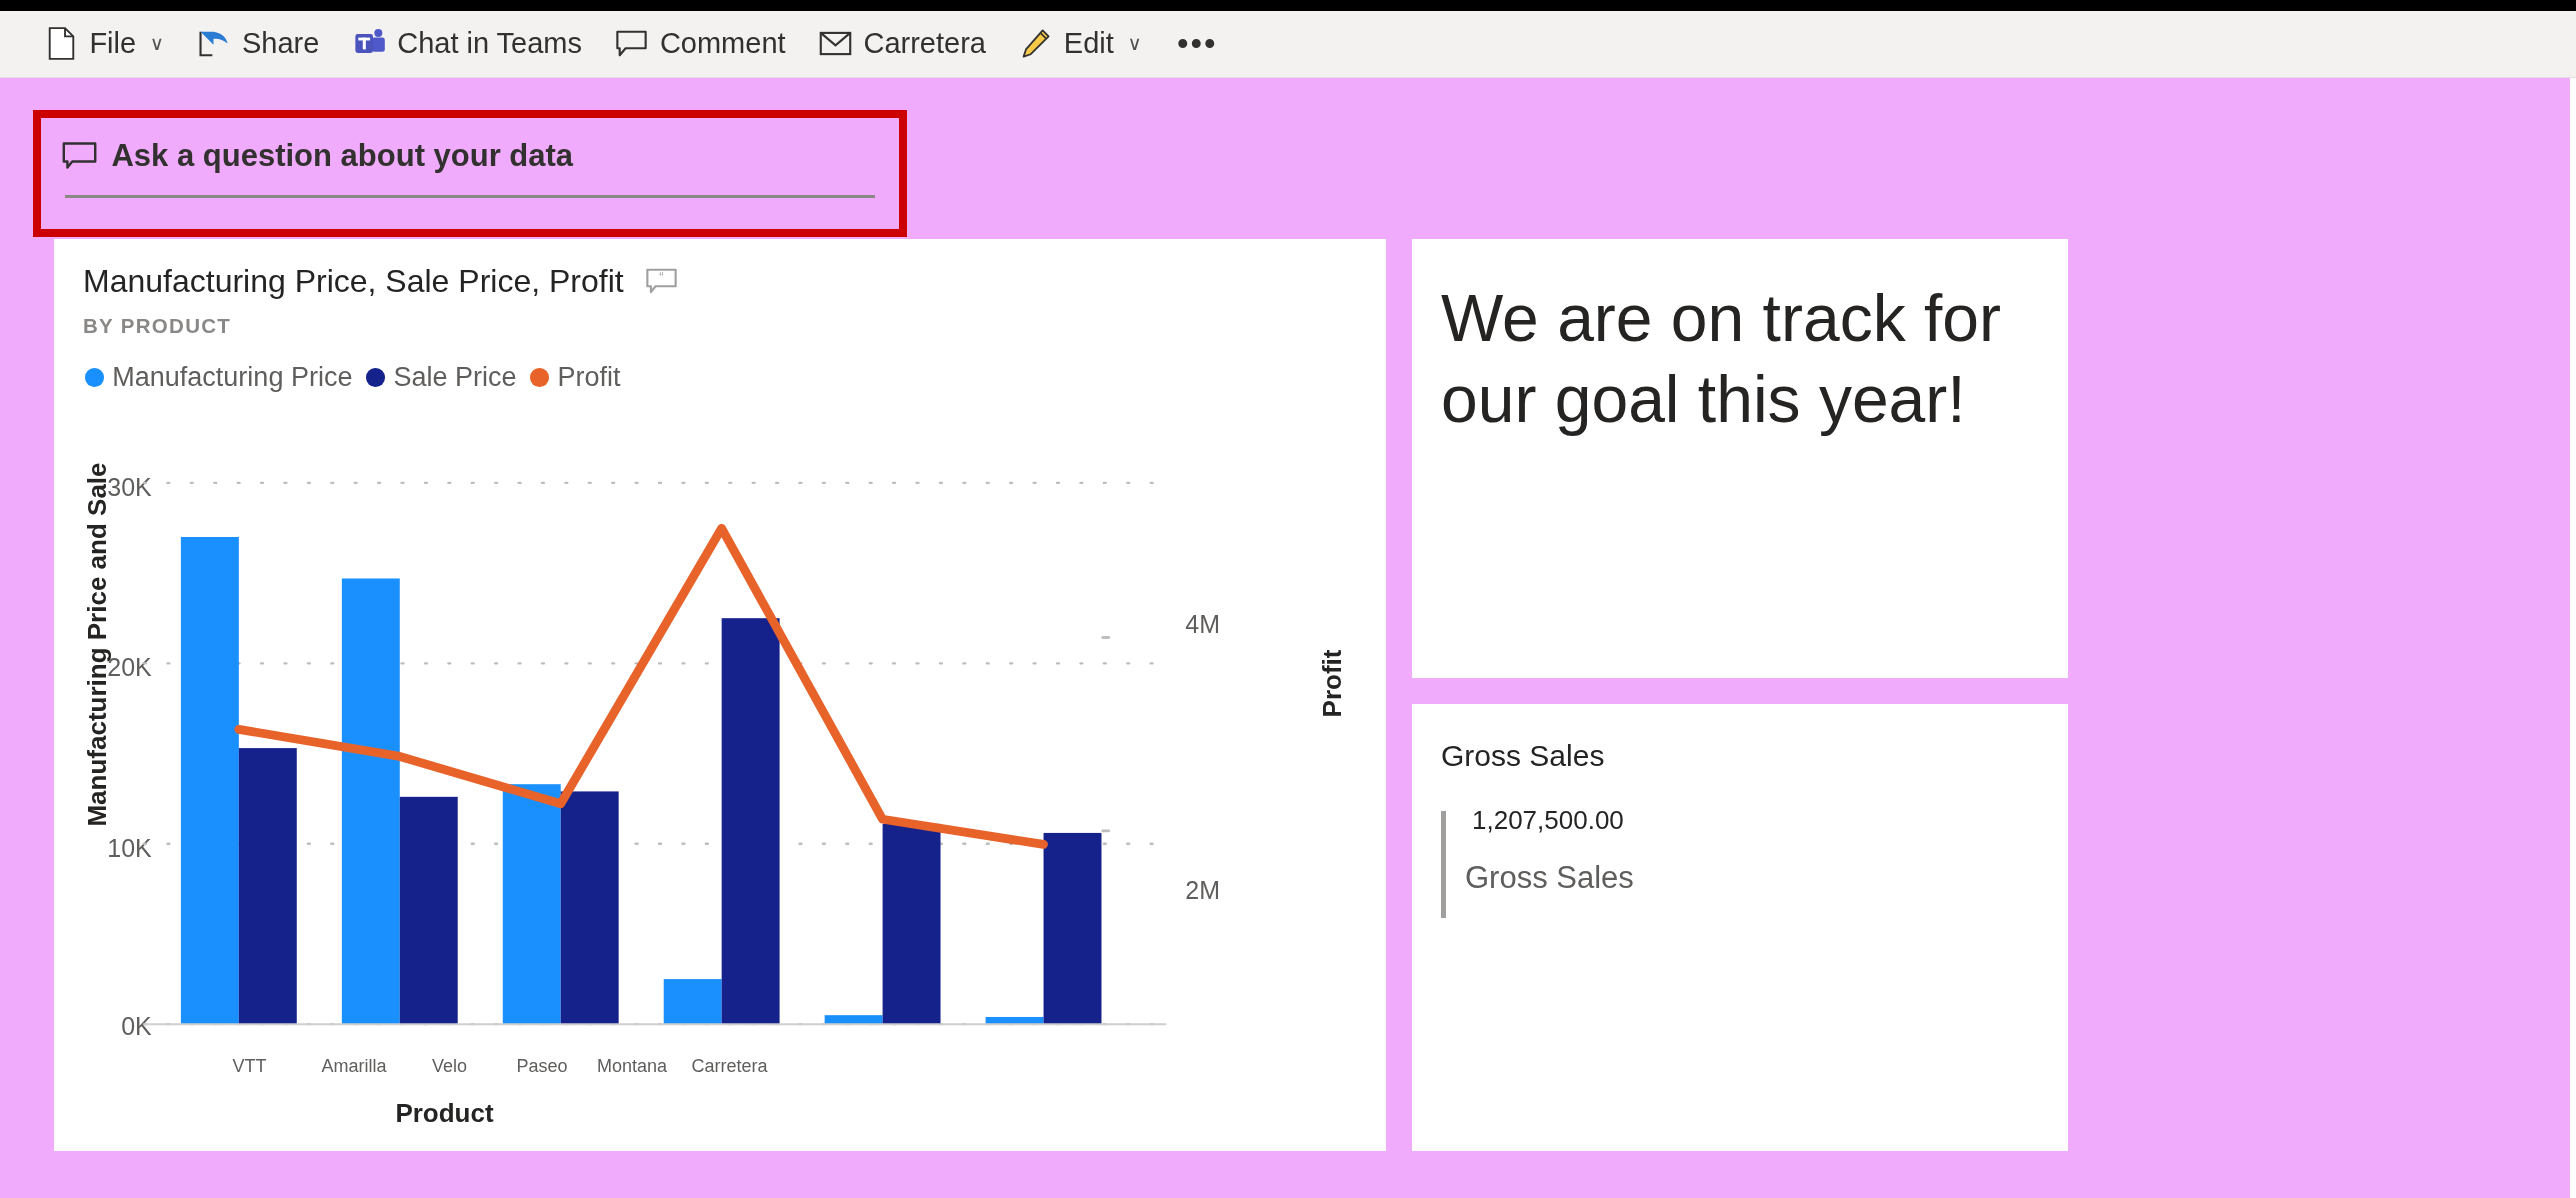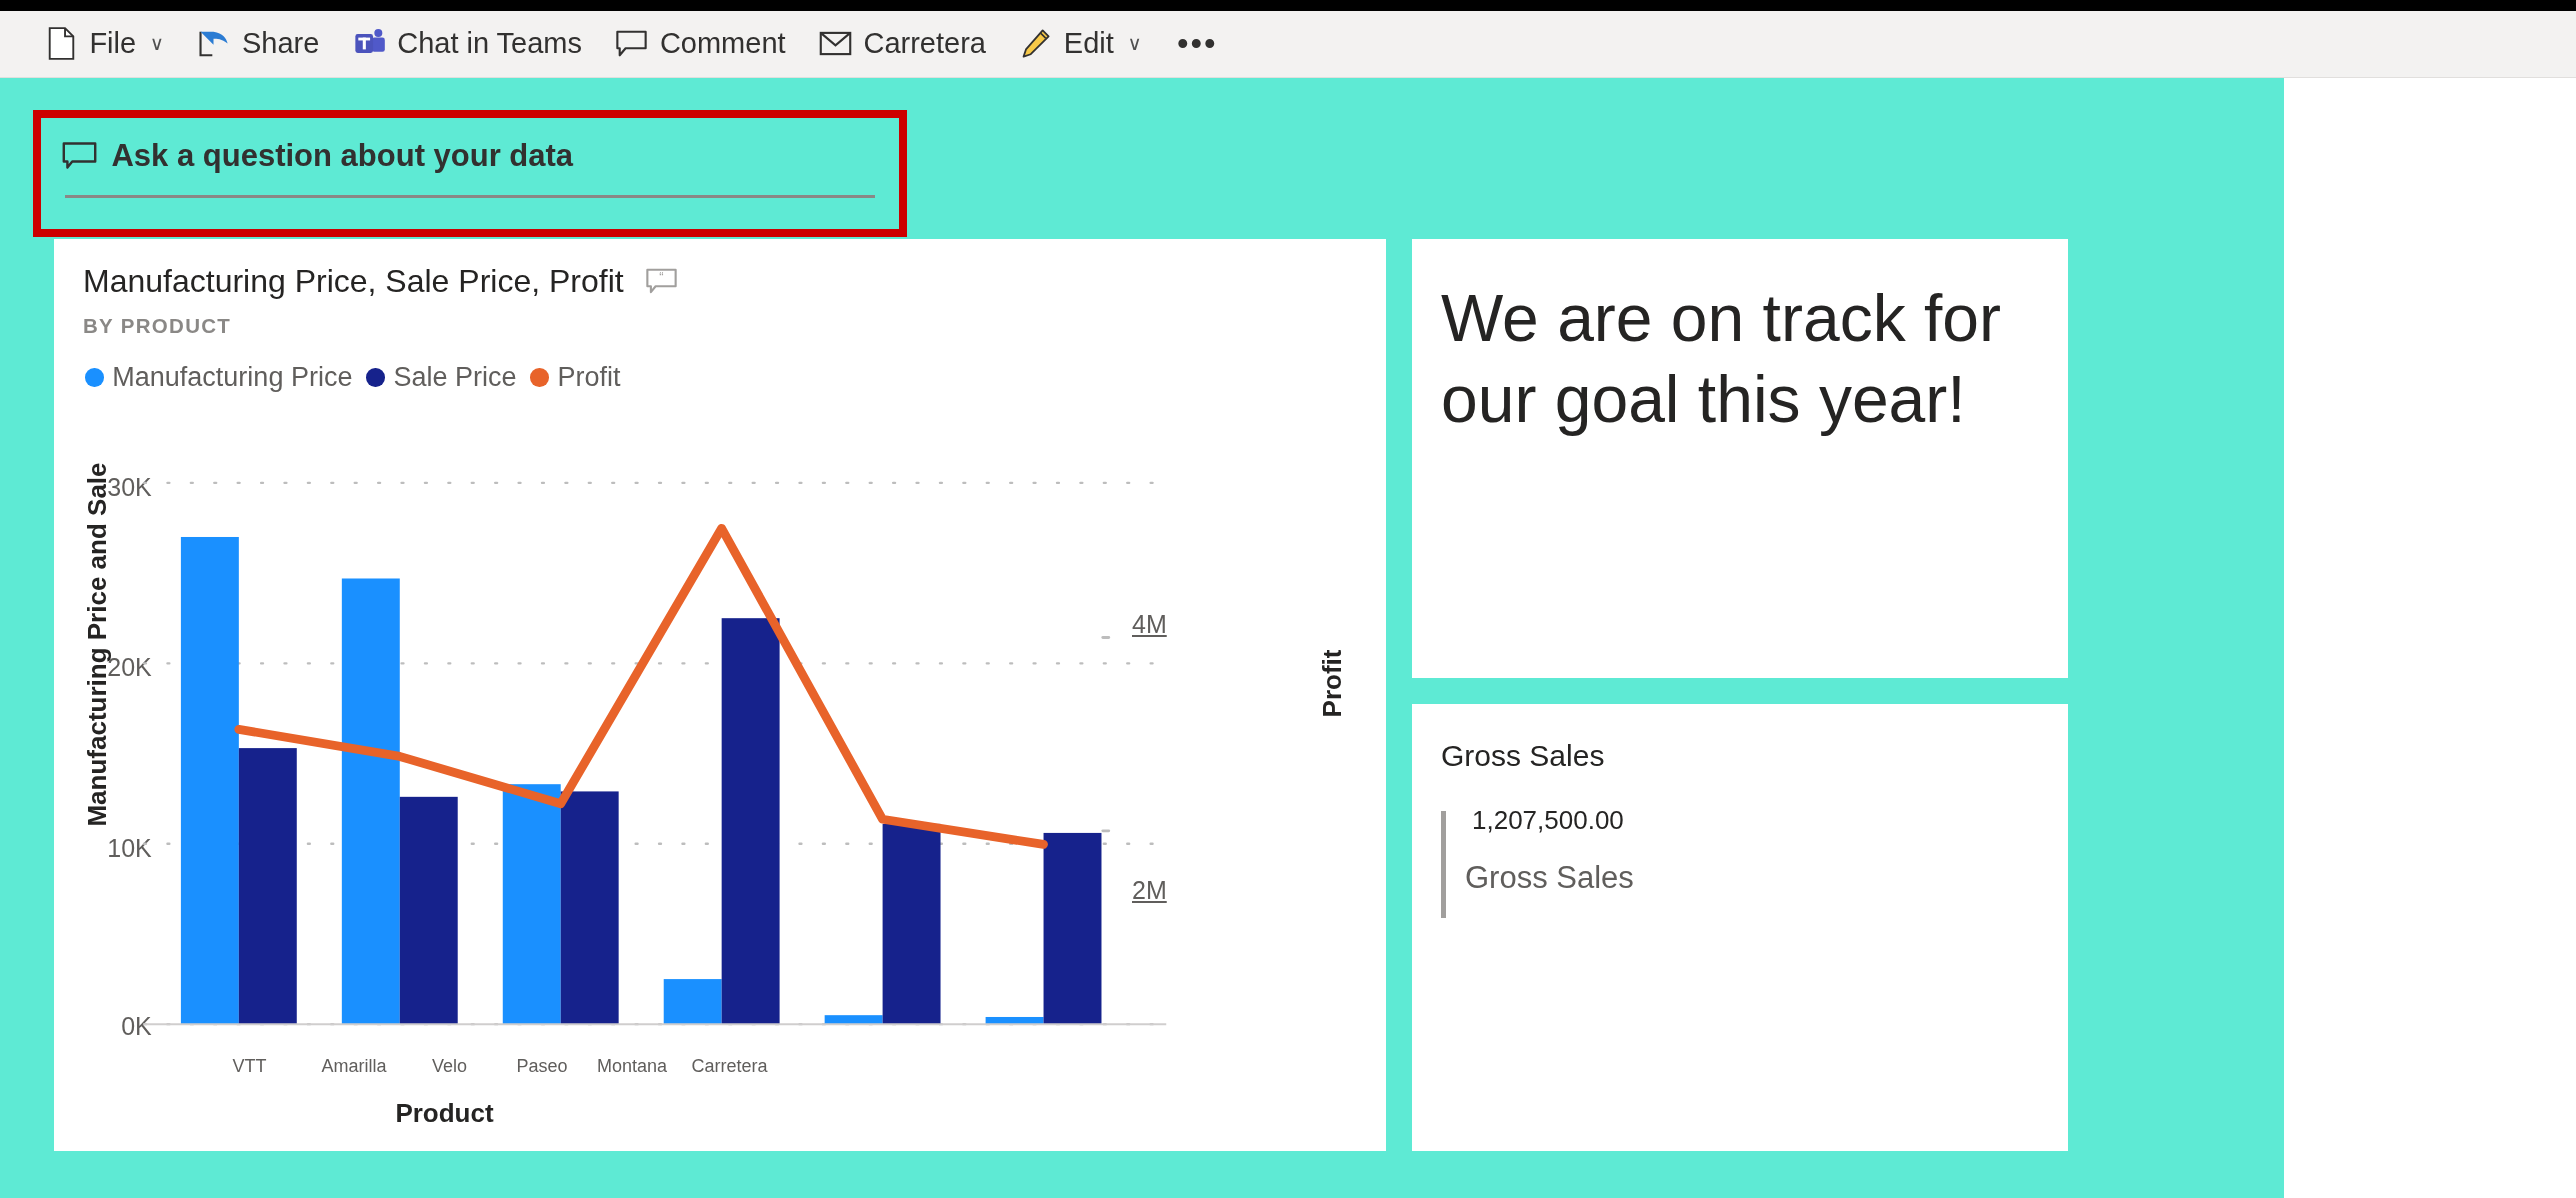--- a/index.html
+++ b/index.html
@@ -18,9 +18,9 @@
   #root {
     position: absolute;
     left: 0; top: 0;
-    width: 2284px;
+    width: 2570px;
     height: 1198px;
-    background: #5eead4;
+    background: #f0abfc;
   }
   
   .top-strip {

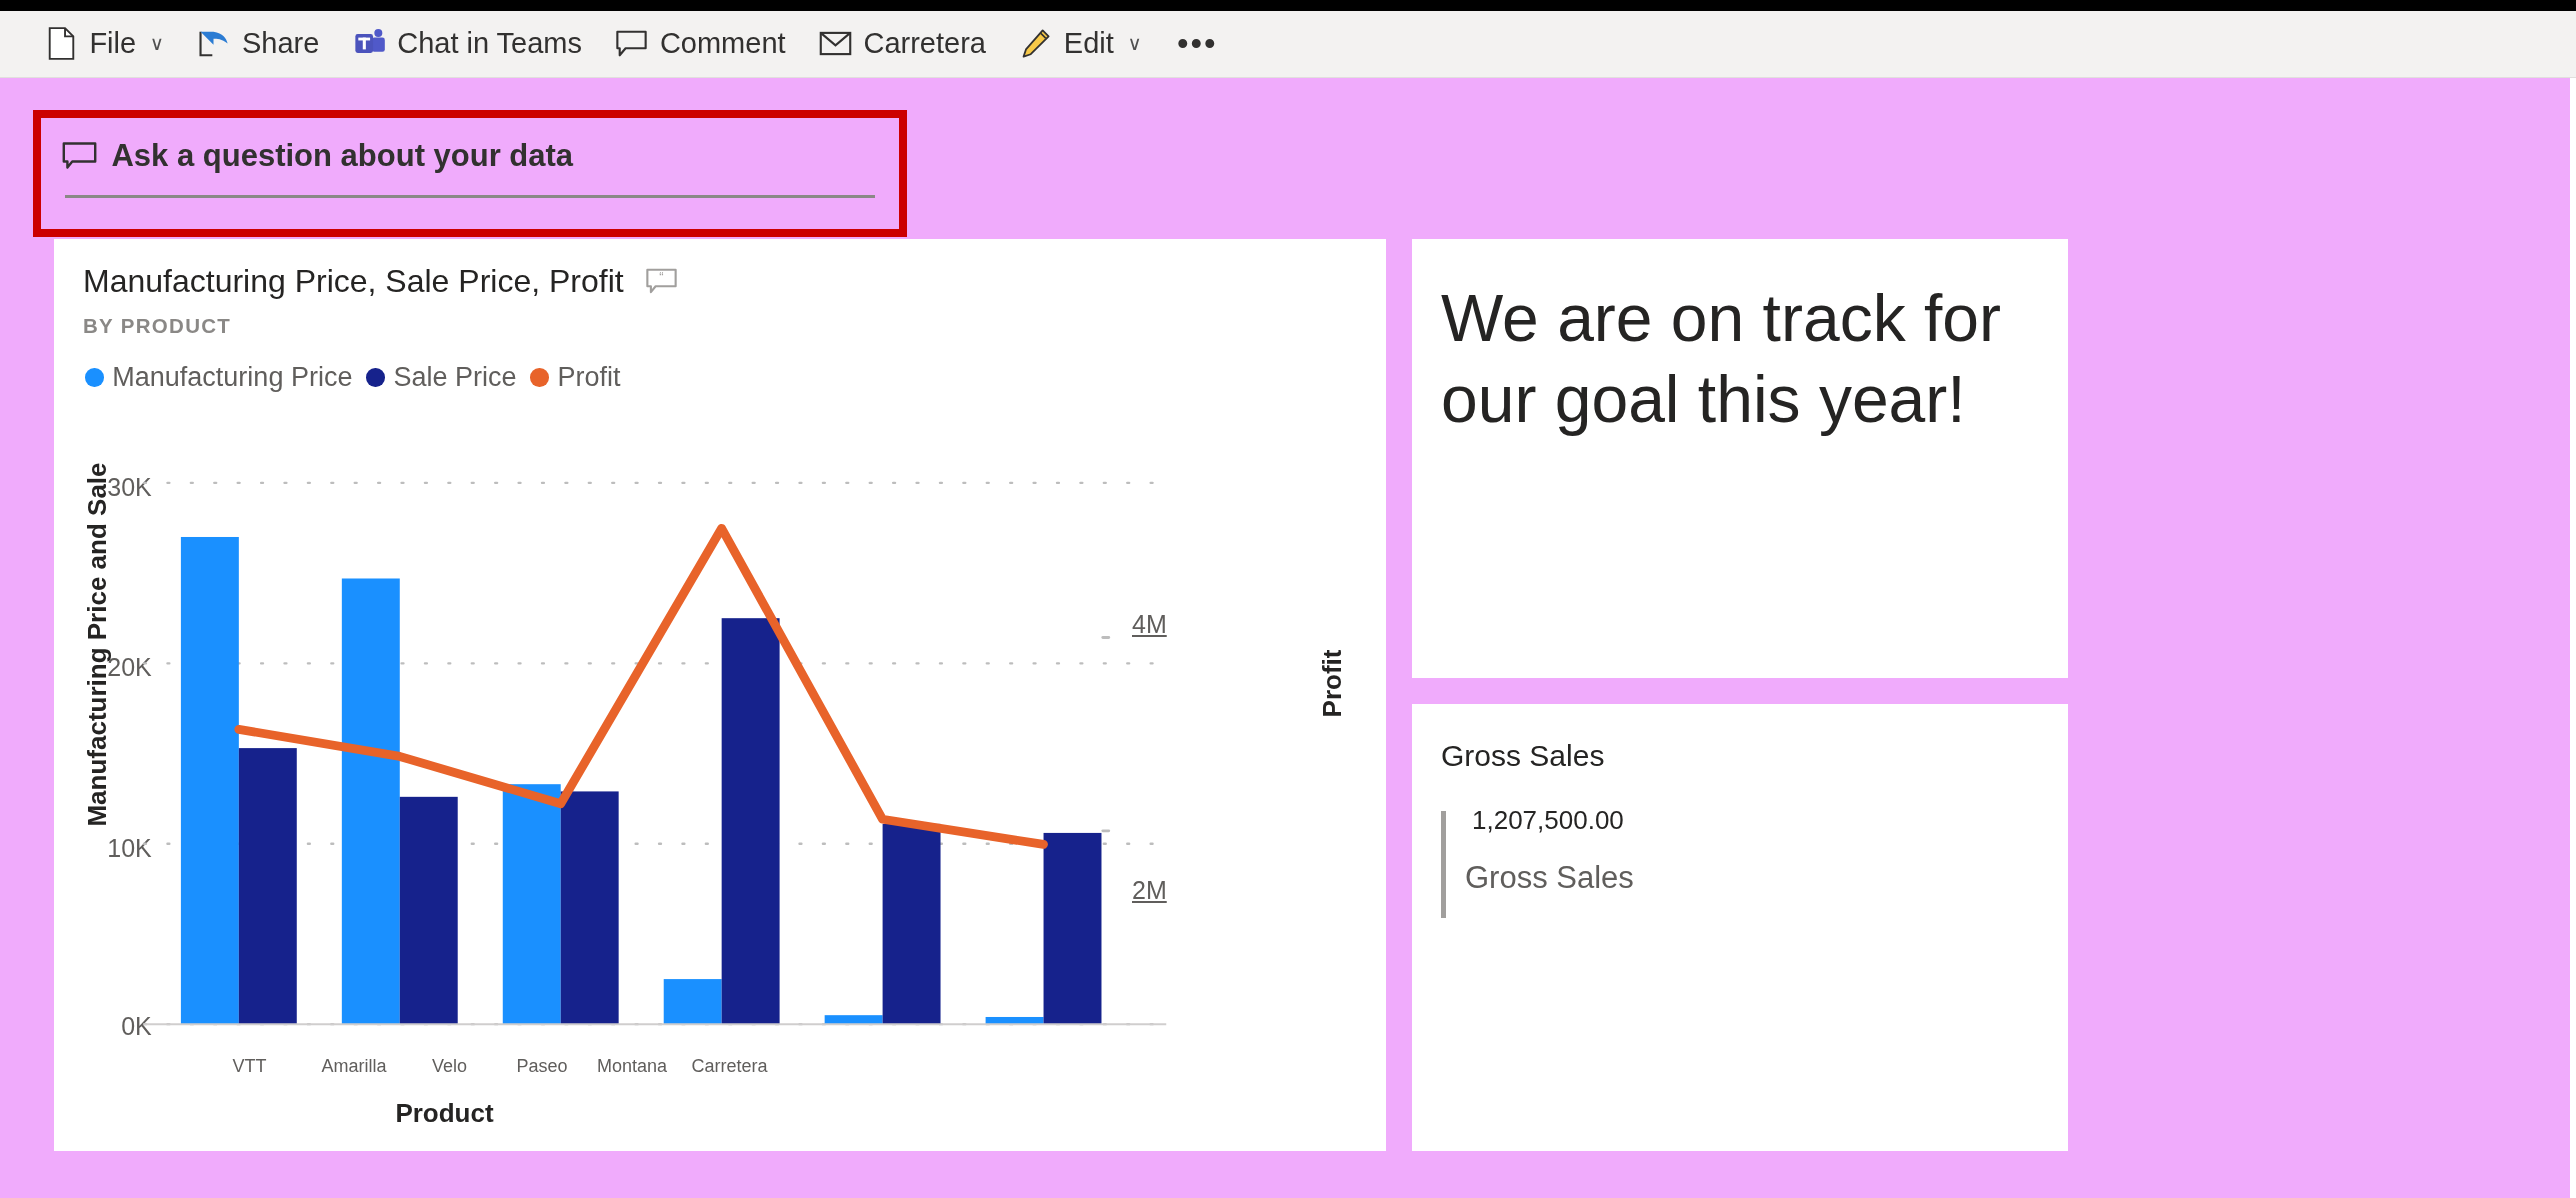--- a/index.html
+++ b/index.html
@@ -242,7 +242,7 @@
     line-height: 1;
   }
   .ytick-left { width: 88px; left: 9.8px; }
-  .ytick-right { width: 88px; left: 1078px; text-align: left; text-decoration: underline; }
+  .ytick-right { width: 88px; left: 1078px; text-align: right; }
   .xtick {
     position: absolute;
     text-align: center;

